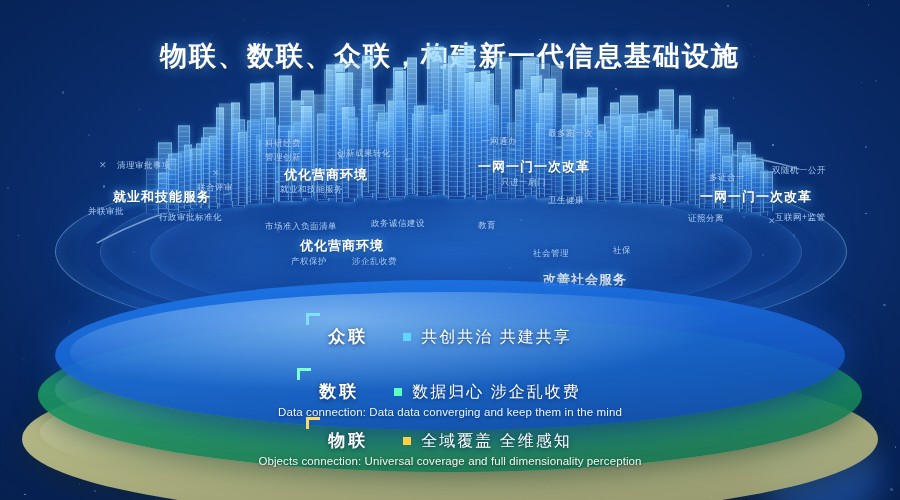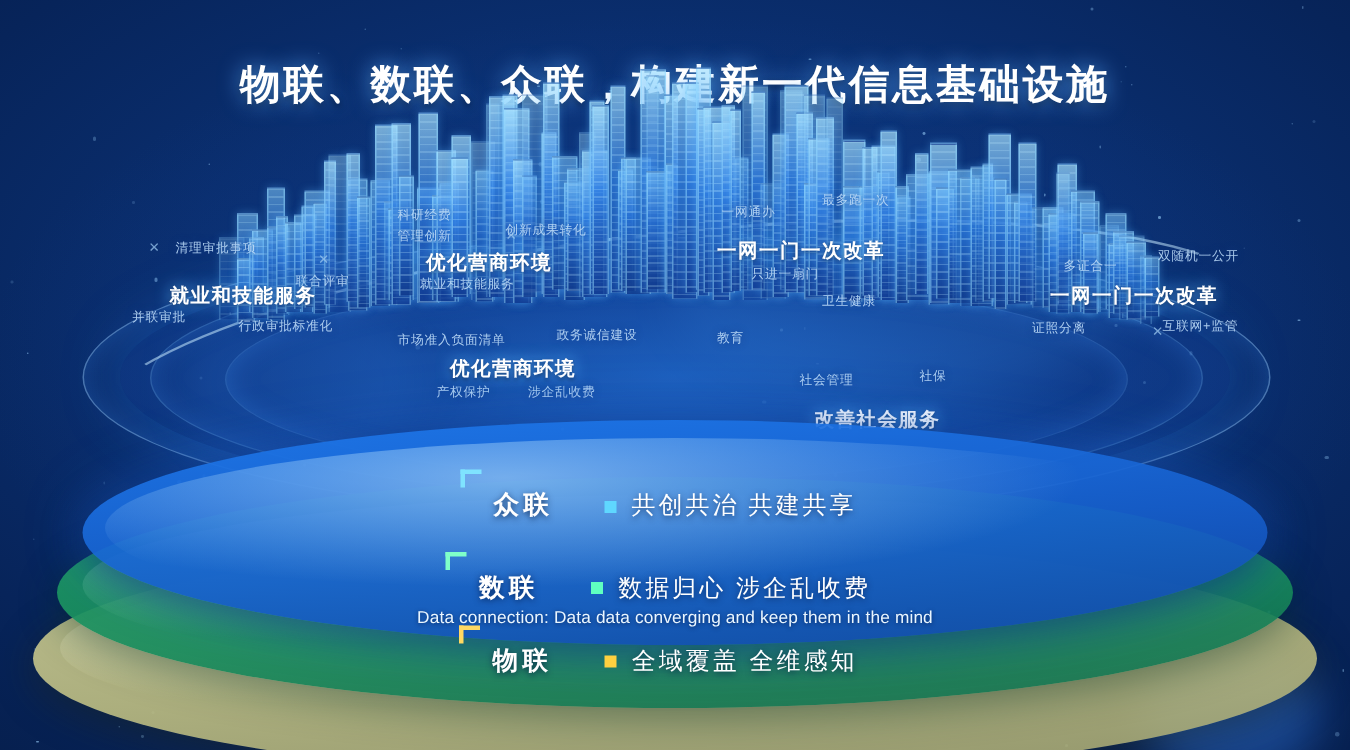--- a/index.html
+++ b/index.html
@@ -128,7 +128,7 @@
     text-shadow:0 1px 3px rgba(0,20,60,.65);
   }
   #row-objects .en{color:#f6f9e8;}
-  #row-people{top:325px;font-family:Liberation Serif, serif;}
+  #row-people{top:325px;}
   #row-data{top:380px;}
   #row-objects{top:429px;}
 </style>

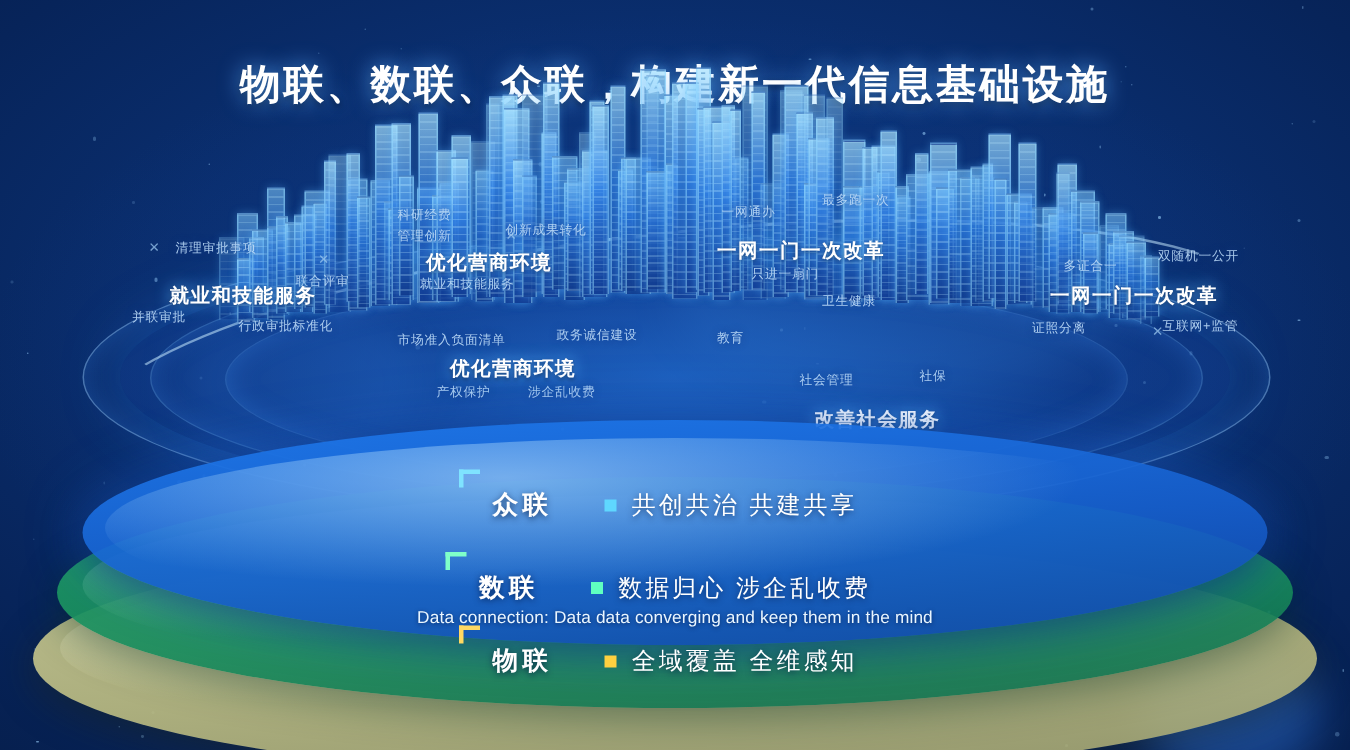--- a/index.html
+++ b/index.html
@@ -431,6 +431,7 @@
       <span class="sq"></span>
       <span class="cn-sub">全域覆盖 全维感知</span>
     </span>
+    <span class="en">Objects connection: Universal coverage and full dimensionality perception</span>
   </div>
 
 </div>

